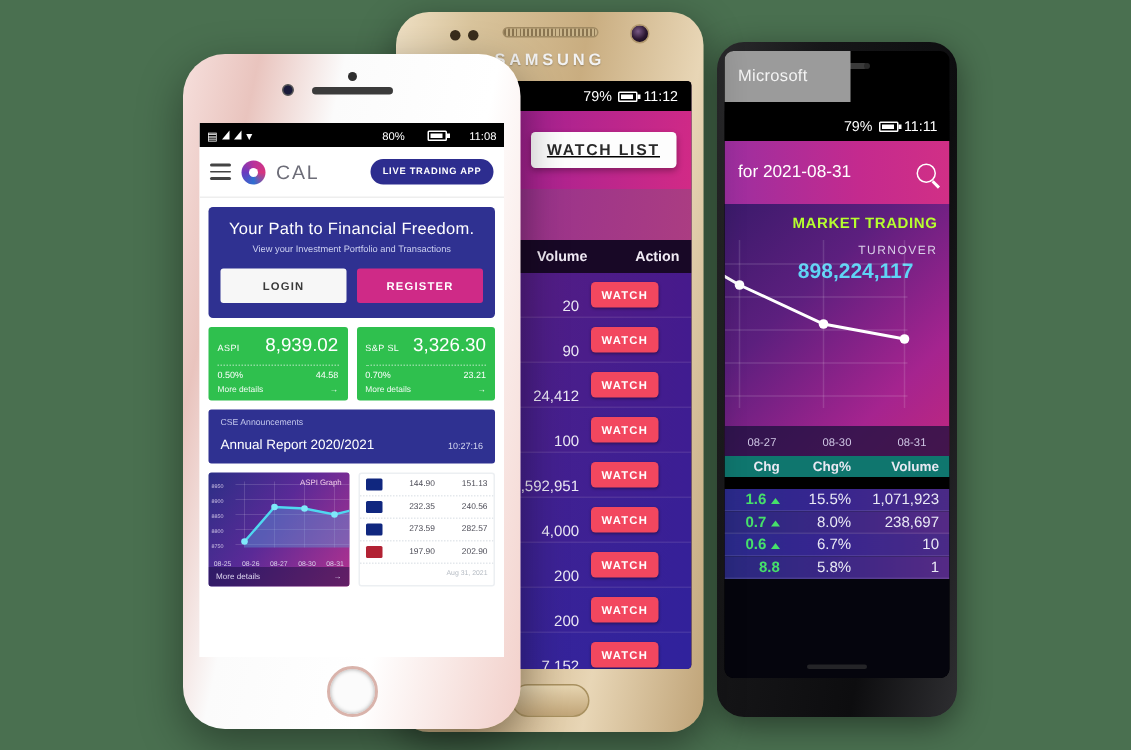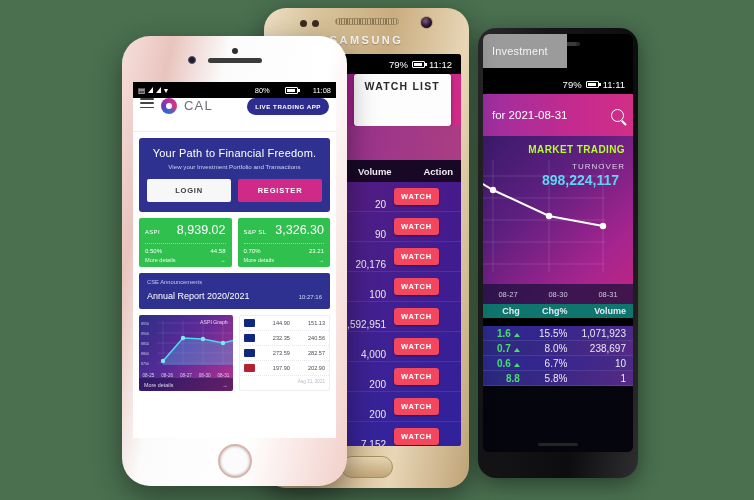--- a/index.html
+++ b/index.html
@@ -254,7 +254,7 @@
     <div class="rscreen">
       <div class="r-notch"></div>
       <div class="r-dot"></div>
-      <div class="ms-tab">Investment</div>
+      <div class="ms-tab">Microsoft</div>
 
       <div class="r-status">
         <span>79%</span>

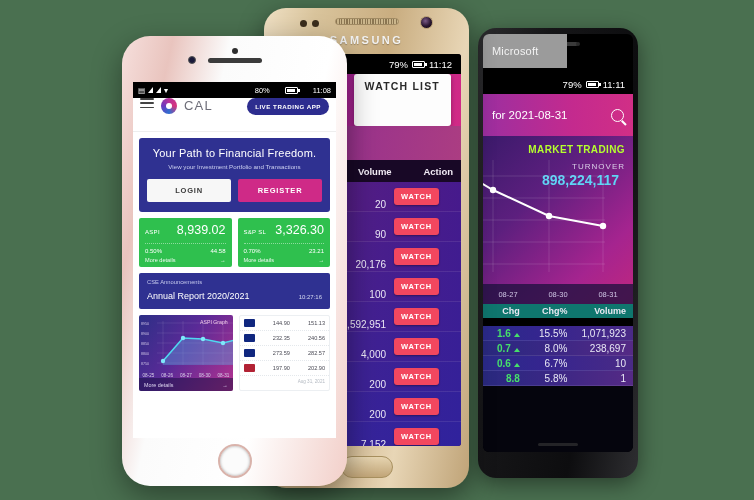--- a/index.html
+++ b/index.html
@@ -139,7 +139,7 @@
   .m-topbar {
     position:absolute;top:20px;left:12px;right:0;height:52px;
     background: linear-gradient(100deg,#7d1f8e 0%,#ab2390 45%,#d22a86 100%);
-    display:flex;justify-content:flex-end;padding:0 10px;
+    display:flex;align-items:center;justify-content:flex-end;padding:0 10px;text-decoration:underline;
   }
   .m-topbar .lt { position:absolute; left:8px; color:#e8c6ea; font-size:12px;}
   .watchlist-btn {

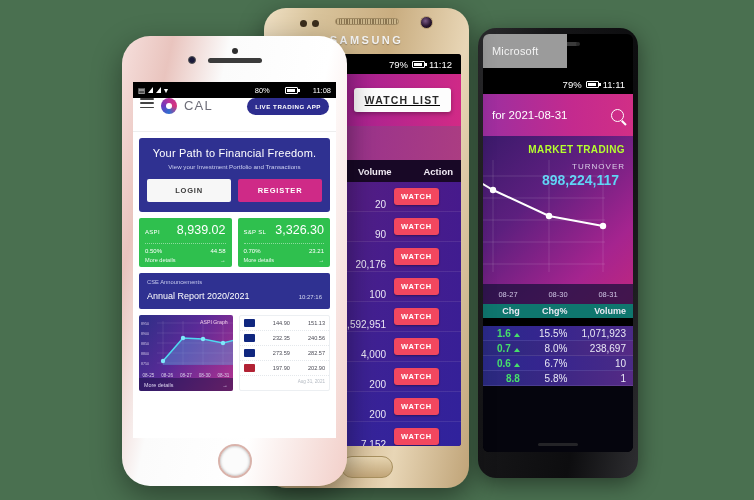--- a/index.html
+++ b/index.html
@@ -193,7 +193,7 @@
   .l-status .sr{display:flex;align-items:center;gap:15px;}
   .sig{display:inline-block;width:0;height:0;border-left:5px solid transparent;border-bottom:6px solid #fff;}
   .wifi{font-size:8px;}
-  .l-header{height:34px;background:#fff;display:flex;align-items:flex-start;padding:0 7px;gap:7px;border-bottom:1px solid #eee;}
+  .l-header{height:34px;background:#fff;display:flex;align-items:center;padding:0 7px;gap:7px;border-bottom:1px solid #eee;}
   .burger{width:14px;display:flex;flex-direction:column;gap:2.5px;}
   .burger i{display:block;height:1.8px;background:#444;border-radius:1px;}
   .cal-logo{width:16px;height:16px;border-radius:50%;

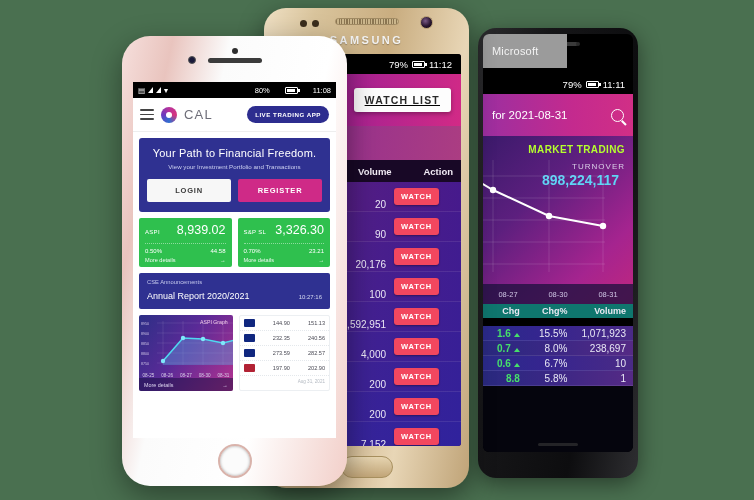--- a/index.html
+++ b/index.html
@@ -71,7 +71,7 @@
     position:absolute; right:8px; top:26px; color:#d9cfe8; font-size:8px; letter-spacing:1px;
   }
   .r-chartzone .tval {
-    position:absolute; right:14px; top:36px; color:#5fd4f5; font-size:14px; font-weight:bold;
+    position:absolute; right:24px; top:36px; color:#5fd4f5; font-size:14px; font-weight:bold;
   }
   .r-chartzone svg { position:absolute; left:0; top:18px; }
   .r-xaxis {

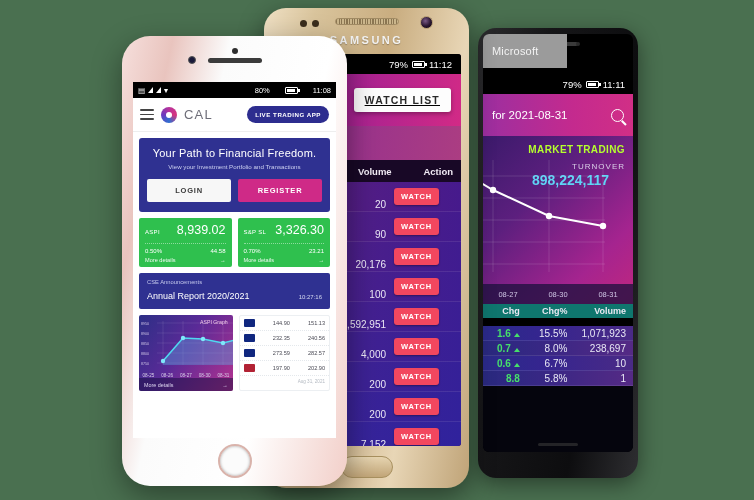--- a/index.html
+++ b/index.html
@@ -374,7 +374,7 @@
           </div>
           <div class="m-row" style="background: linear-gradient(90deg, rgb(84, 33, 134) 0%, rgb(64, 28, 144) 100%);">
             <span class="m-chg" style="flex:1">-0.7<i class="downtri"></i></span>
-            <span class="m-vol" style="flex:1.3">20,176</span>
+            <span class="m-vol" style="flex:1.3">24,412</span>
             <span style="flex:1.1;display:flex;justify-content:flex-end;padding-right:0">
               <b class="watch-btn">WATCH</b>
             </span>

